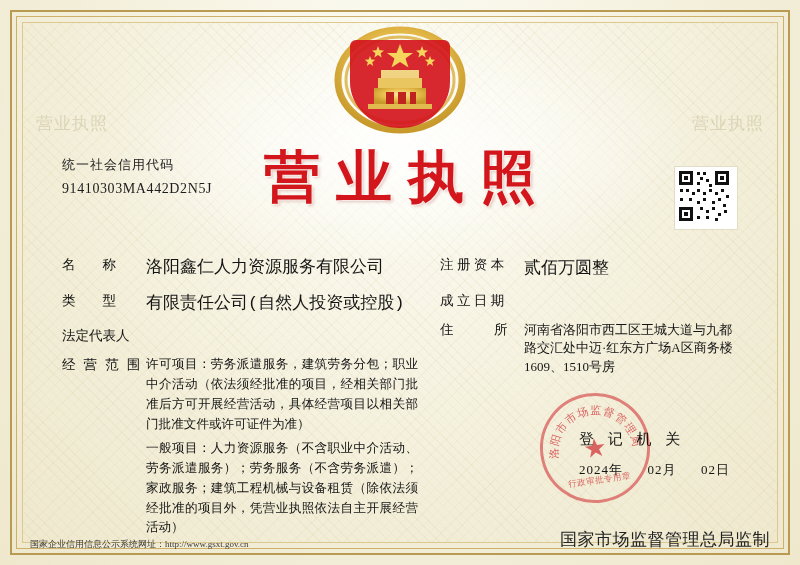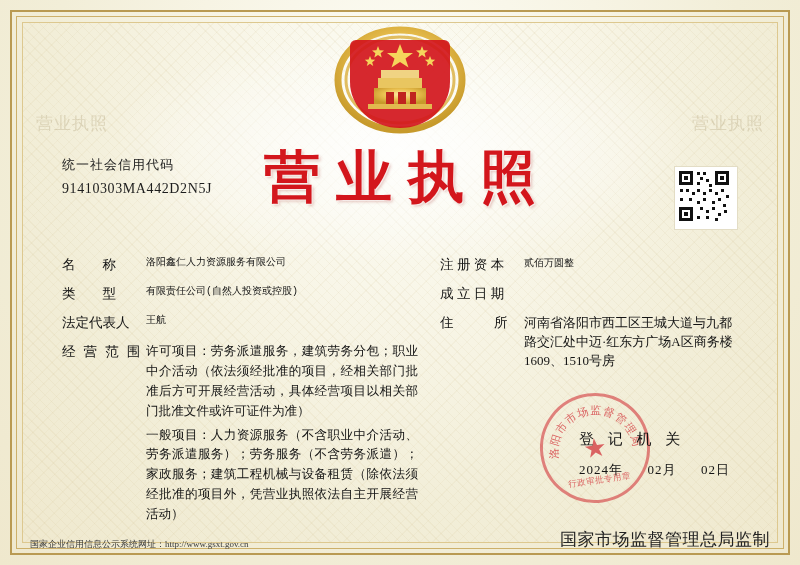--- a/index.html
+++ b/index.html
@@ -169,7 +169,7 @@
     justify-content: space-between;
   }
   .val {
-    font-size: 10px;
+    font-size: 17px;
     color: #141414;
     line-height: 1.45;
     flex: 1 1 auto;

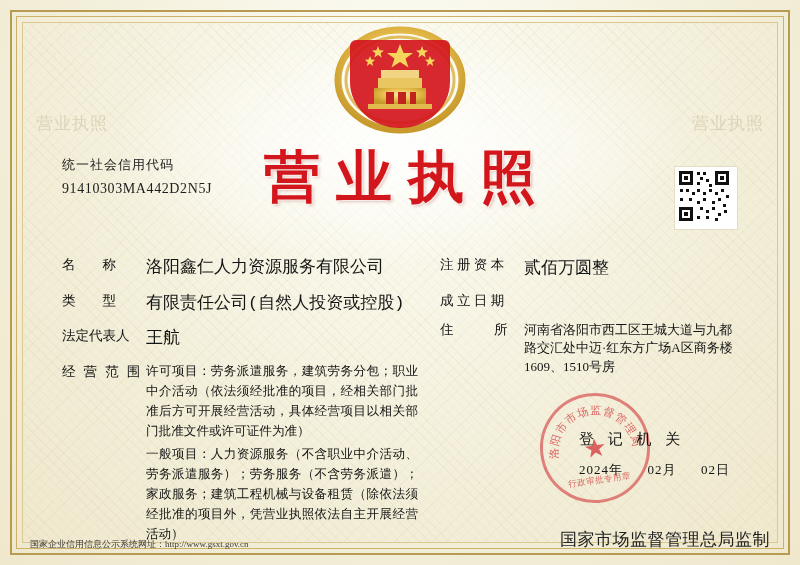--- a/index.html
+++ b/index.html
@@ -384,7 +384,6 @@
 
       <div class="row">
         <div class="lbl">法定代表人</div>
-        <div class="val">王航</div>
       </div>
 
       <div class="row">

